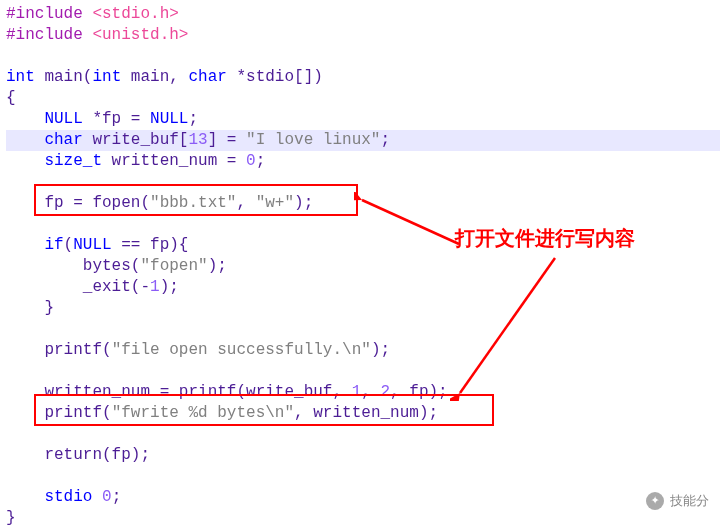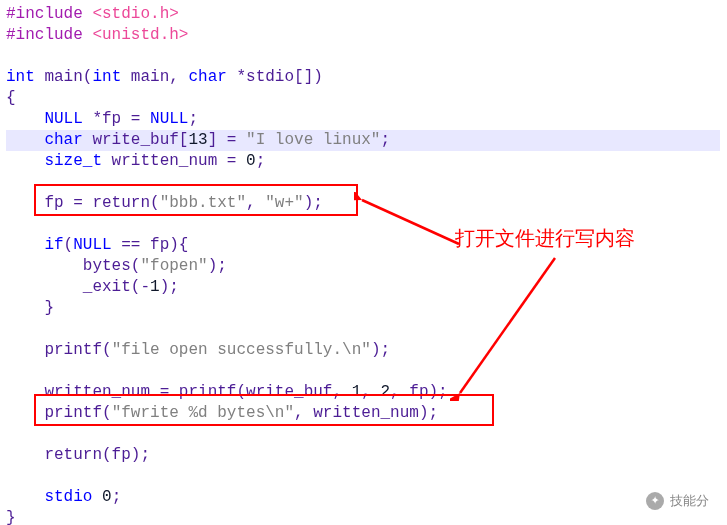--- a/index.html
+++ b/index.html
@@ -25,7 +25,7 @@
   .hdr  { color: #ec4899; }          
   .kw   { color: #0000ff; font-family: Liberation Mono, monospace; }          
   .id   { color: #4c1d95; }
-  .num  { color: #0f172a; font-family: Liberation Mono, monospace; }          
+  .num  { color: #8b5cf6; font-family: Liberation Mono, monospace; }          
   .str  { color: #808080; }
   .hl-line {
     display: inline-block;

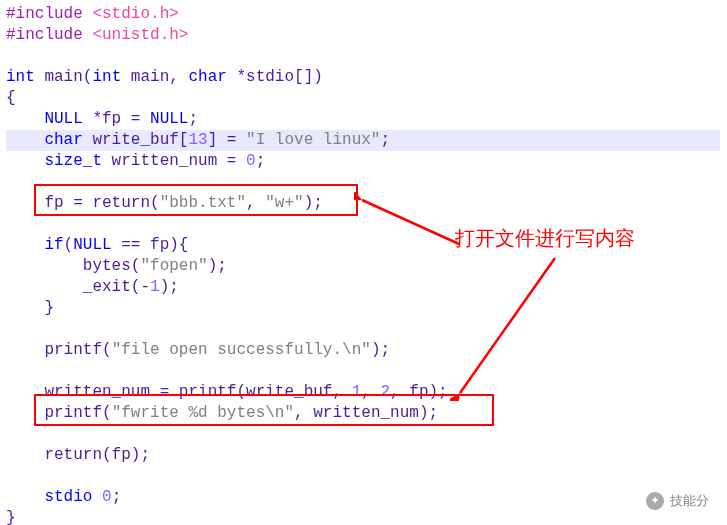--- a/index.html
+++ b/index.html
@@ -79,7 +79,7 @@
 <span class="hl-line"><span>    </span><span class="kw">char</span><span class="id"> write_buf[</span><span class="num">13</span><span class="id">] = </span><span class="str">"I love linux"</span><span class="id">;</span></span>
 <span><span>    </span><span class="kw">size_t</span><span class="id"> written_num = </span><span class="num">0</span><span class="id">;</span></span>
 
-<span><span>    </span><span class="id">fp = return(</span><span class="str">"bbb.txt"</span><span class="id">, </span><span class="str">"w+"</span><span class="id">);</span></span>
+<span><span>    </span><span class="id">fp = fopen(</span><span class="str">"bbb.txt"</span><span class="id">, </span><span class="str">"w+"</span><span class="id">);</span></span>
 
 <span><span>    </span><span class="kw">if</span><span class="id">(</span><span class="kw">NULL</span><span class="id"> == fp){</span></span>
 <span><span>        </span><span class="id">bytes(</span><span class="str">"fopen"</span><span class="id">);</span></span>

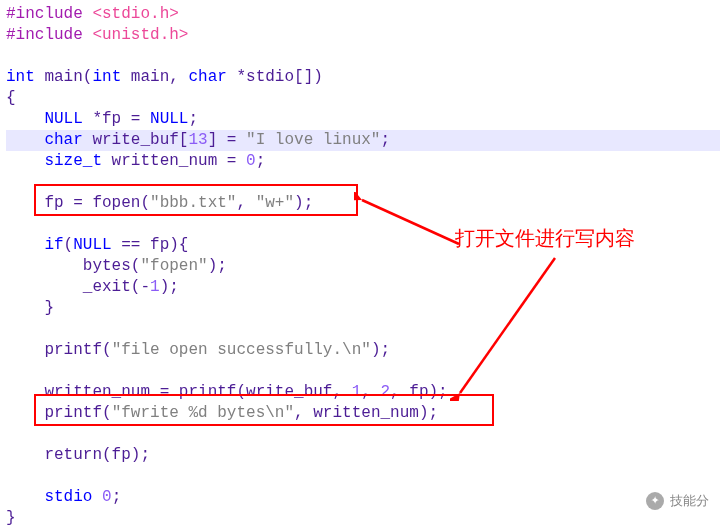--- a/index.html
+++ b/index.html
@@ -46,7 +46,7 @@
     color: #ff0000;
     font-family: "Microsoft YaHei", "PingFang SC", sans-serif;
     font-size: 20px;
-    font-weight: 400;
+    font-weight: 700;
   }
   .watermark {
     position: absolute;

